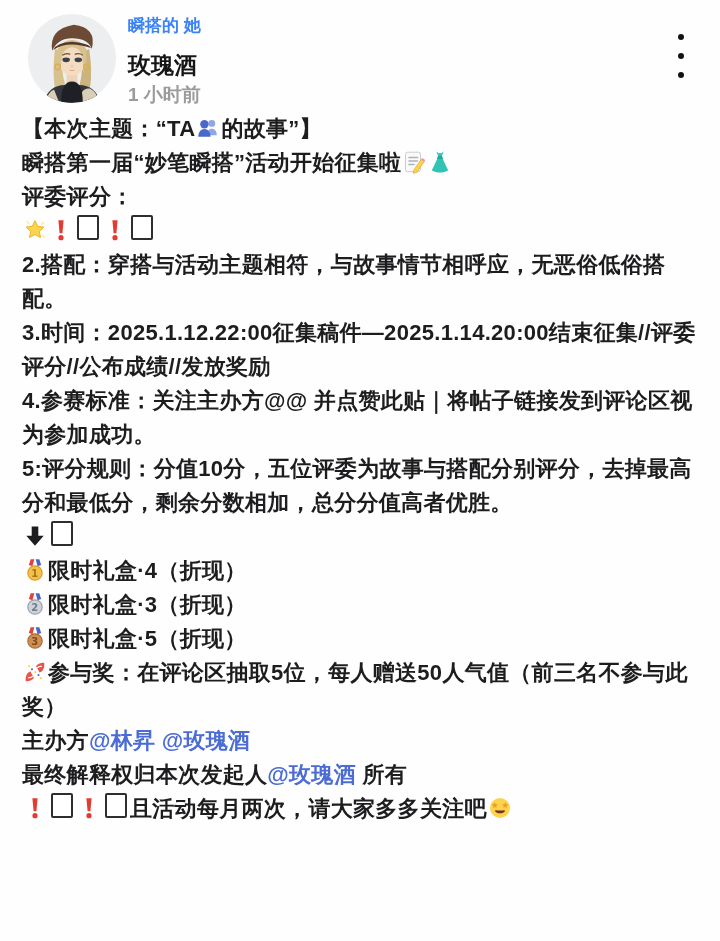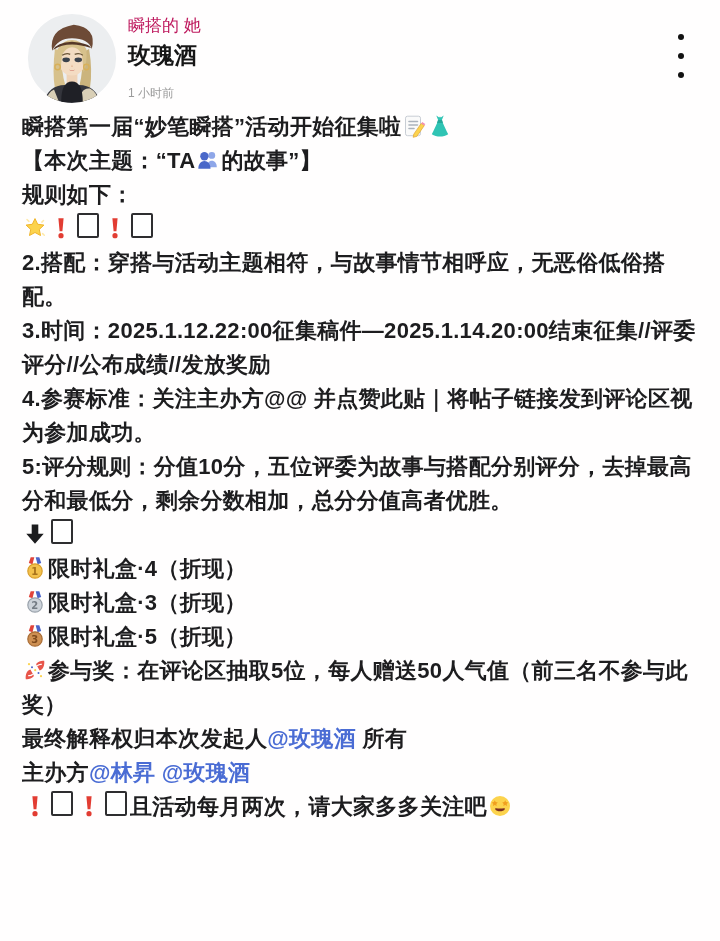--- a/index.html
+++ b/index.html
@@ -22,7 +22,7 @@
   .avatar svg{display:block;width:100%;height:100%;}
   .userinfo{margin-left:11px;padding-top:3px;}
   .badge{
-    color:#be185d;font-size:17px;font-weight:400;line-height:20px;
+    color:#3b82f6;font-size:17px;font-weight:700;line-height:20px;
   }
   .username{
     color:#161616;font-size:23px;font-weight:700;line-height:30px;margin-top:4px;

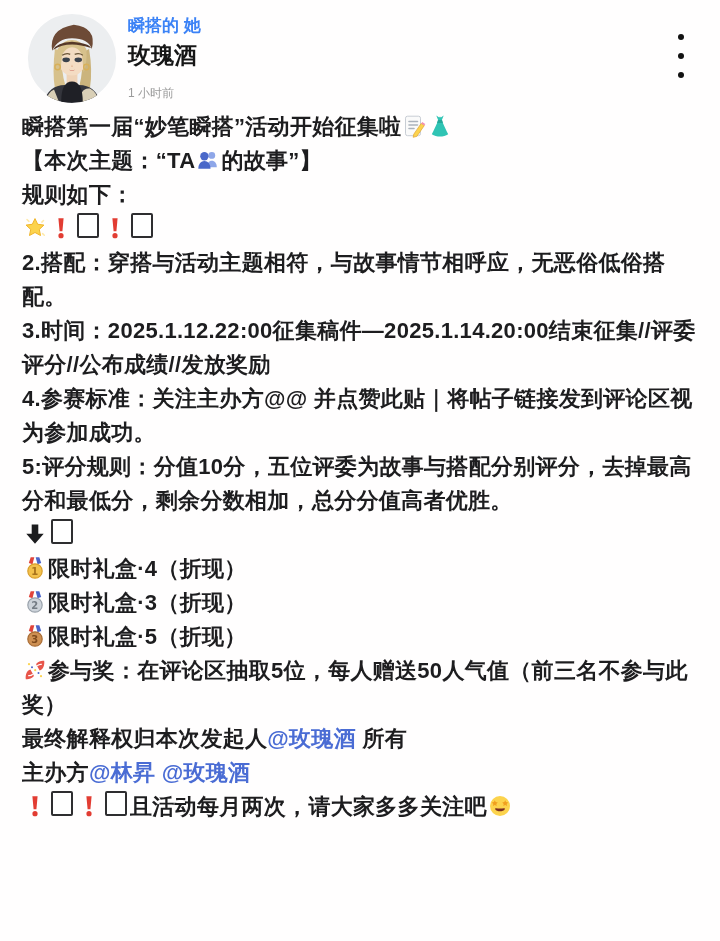--- a/index.html
+++ b/index.html
@@ -25,7 +25,7 @@
     color:#3b82f6;font-size:17px;font-weight:700;line-height:20px;
   }
   .username{
-    color:#161616;font-size:23px;font-weight:700;line-height:30px;margin-top:4px;
+    color:#161616;font-size:23px;font-weight:700;line-height:30px;margin-top:14px;
   }
   .timestamp{
     color:#9b9b9b;font-size:12px;font-weight:400;line-height:22px;margin-top:12px;

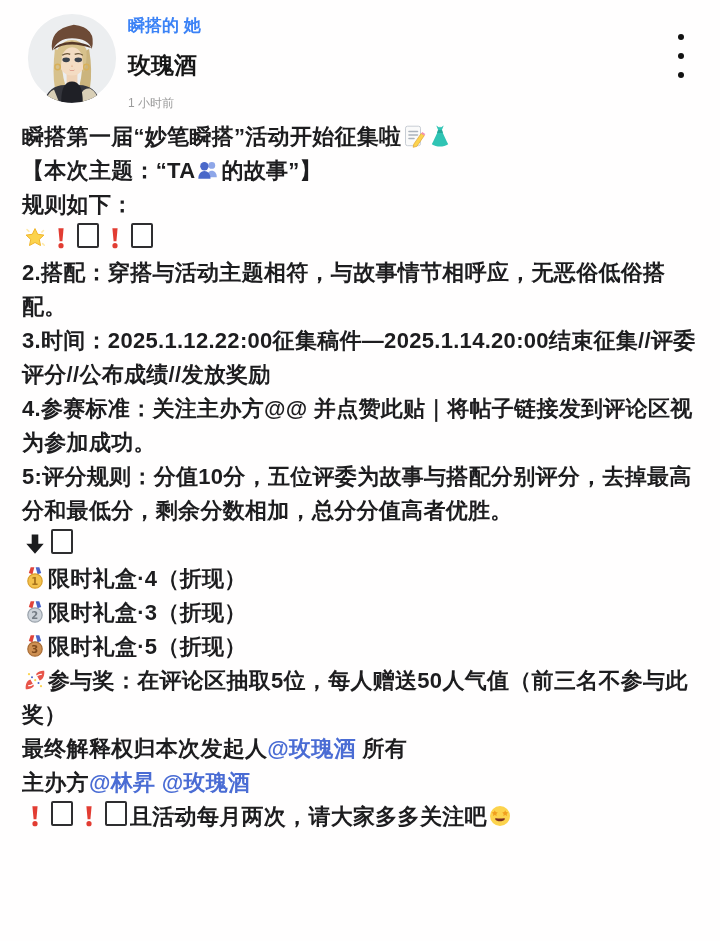--- a/index.html
+++ b/index.html
@@ -28,7 +28,7 @@
     color:#161616;font-size:23px;font-weight:700;line-height:30px;margin-top:14px;
   }
   .timestamp{
-    color:#9b9b9b;font-size:12px;font-weight:400;line-height:22px;margin-top:12px;
+    color:#9b9b9b;font-size:19px;font-weight:700;line-height:22px;margin-top:4px;
   }
   .kebab{
     margin-left:auto;margin-top:17px;margin-right:6px;

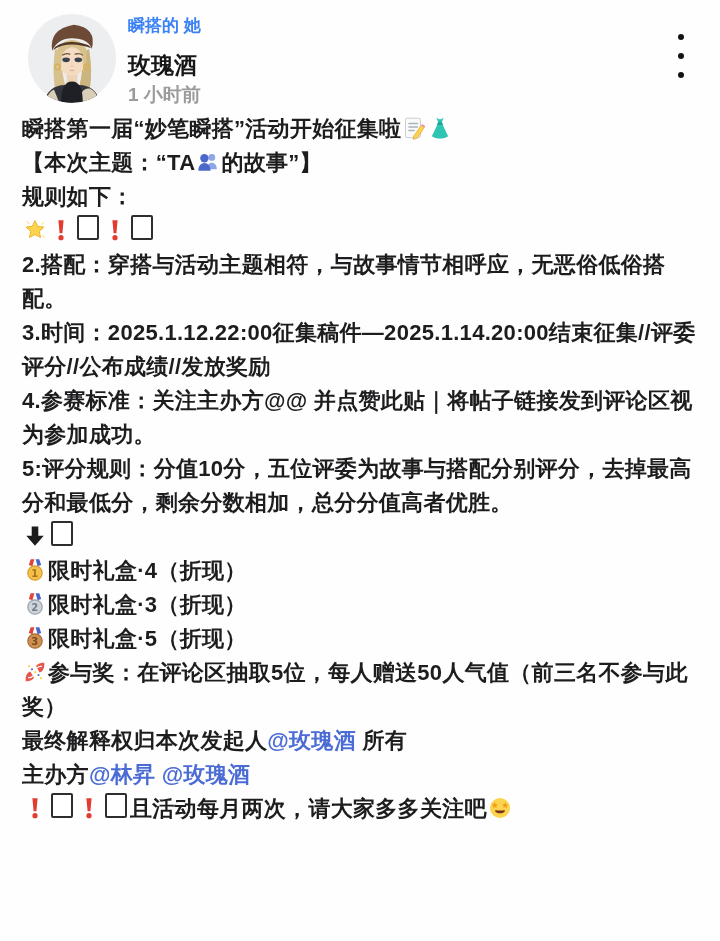--- a/index.html
+++ b/index.html
@@ -112,6 +112,12 @@
   </div>
 
   <div class="post-body">
+      <p class="para"><span class="t">【本次主题：“TA</span><span class="emoji"><svg viewBox="0 0 24 24">
+            <circle cx="15.8" cy="7.4" r="3.4" fill="#8ea6e8"></circle>
+            <path d="M10.8 19.2c0-4 2.2-6.5 5-6.5s5 2.5 5 6.5z" fill="#8ea6e8"></path>
+            <circle cx="8.4" cy="8.2" r="4.2" fill="#4a68c9"></circle>
+            <path d="M2.3 20.8c0-4.7 2.7-7.7 6.1-7.7s6.1 3 6.1 7.7z" fill="#4a68c9"></path>
+          </svg></span><span class="t">的故事”】</span></p>
       <p class="para"><span class="t">瞬搭第一届“妙笔瞬搭”活动开始征集啦</span><span class="emoji"><svg viewBox="0 0 24 24">
             <rect x="3.5" y="2.2" width="15" height="19.5" rx="2" fill="#fafafa" stroke="#c8cdd4"></rect>
             <path d="M7 7.5h8.5M7 11h8.5M7 14.5h5" stroke="#aab2bc" stroke-width="1.6" stroke-linecap="round" fill="none"></path>
@@ -121,12 +127,6 @@
             <path d="M8.3 1.6l1.8 4.3-1 3C7.6 12.3 5.7 16.6 3.8 20.2 6.1 21.8 9.1 22.6 12 22.6s5.9-.8 8.2-2.4c-1.9-3.6-3.8-7.9-5.3-11.3l-1-3 1.8-4.3-2.9 1.9-.8-1-.8 1z" fill="#30c4b4"></path>
             <path d="M9.1 8.9h5.8L14 5.9H10z" fill="#23a899"></path>
           </svg></span></p>
-      <p class="para"><span class="t">【本次主题：“TA</span><span class="emoji"><svg viewBox="0 0 24 24">
-            <circle cx="15.8" cy="7.4" r="3.4" fill="#8ea6e8"></circle>
-            <path d="M10.8 19.2c0-4 2.2-6.5 5-6.5s5 2.5 5 6.5z" fill="#8ea6e8"></path>
-            <circle cx="8.4" cy="8.2" r="4.2" fill="#4a68c9"></circle>
-            <path d="M2.3 20.8c0-4.7 2.7-7.7 6.1-7.7s6.1 3 6.1 7.7z" fill="#4a68c9"></path>
-          </svg></span><span class="t">的故事”】</span></p>
       <p class="para"><span class="t">规则如下：</span></p>
       <p class="para"><span class="emoji"><svg viewBox="0 0 24 24">
             <path d="M12 2.6l2.7 5.7 6.2.8-4.6 4.3 1.2 6.1-5.5-3-5.5 3 1.2-6.1L3.1 9.1l6.2-.8z" fill="#fcd34d" stroke="#f0b429"></path>

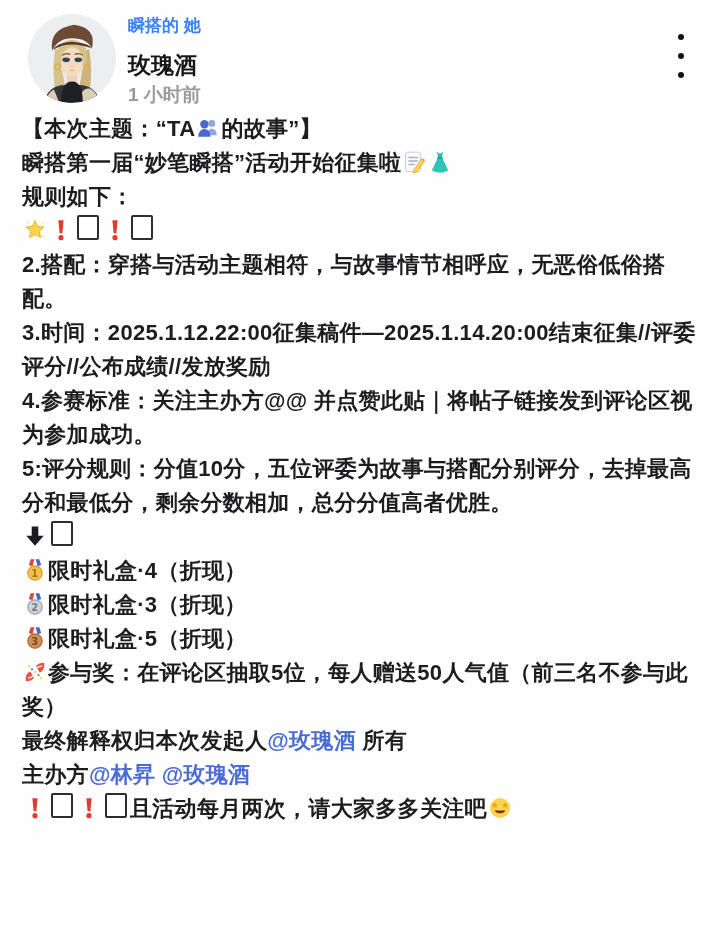--- a/index.html
+++ b/index.html
@@ -127,7 +127,7 @@
             <path d="M8.3 1.6l1.8 4.3-1 3C7.6 12.3 5.7 16.6 3.8 20.2 6.1 21.8 9.1 22.6 12 22.6s5.9-.8 8.2-2.4c-1.9-3.6-3.8-7.9-5.3-11.3l-1-3 1.8-4.3-2.9 1.9-.8-1-.8 1z" fill="#30c4b4"></path>
             <path d="M9.1 8.9h5.8L14 5.9H10z" fill="#23a899"></path>
           </svg></span></p>
-      <p class="para"><span class="t">规则如下：</span></p>
+      <p class="para"><span class="t">评委评分：</span></p>
       <p class="para"><span class="emoji"><svg viewBox="0 0 24 24">
             <path d="M12 2.6l2.7 5.7 6.2.8-4.6 4.3 1.2 6.1-5.5-3-5.5 3 1.2-6.1L3.1 9.1l6.2-.8z" fill="#fcd34d" stroke="#f0b429"></path>
             <path d="M4 3.5l1.9 1.9M19.6 17.6l1.7 1.7M20.5 4.5l-1.6 1.6" stroke="#ffe9a8" stroke-width="1.5" stroke-linecap="round"></path>

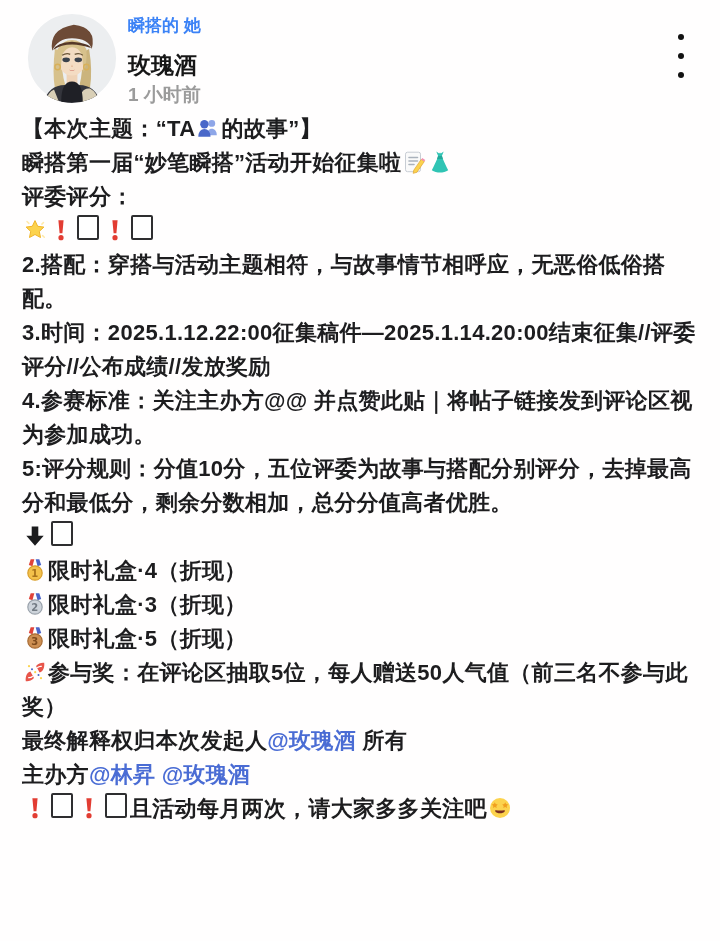--- a/index.html
+++ b/index.html
@@ -174,8 +174,8 @@
             <circle cx="18" cy="18.2" r="1.1" fill="#fcd34d"></circle>
             <circle cx="6" cy="6.2" r="1.1" fill="#fcd34d"></circle>
           </svg></span><span class="t">参与奖：在评论区抽取5位，每人赠送50人气值（前三名不参与此奖）</span></p>
+      <p class="para"><span class="t">主办方</span><span class="mention">@林昇</span><span class="t">&nbsp;</span><span class="mention">@玫瑰酒</span></p>
       <p class="para"><span class="t">最终解释权归本次发起人</span><span class="mention">@玫瑰酒</span><span class="t">&nbsp;所有</span></p>
-      <p class="para"><span class="t">主办方</span><span class="mention">@林昇</span><span class="t">&nbsp;</span><span class="mention">@玫瑰酒</span></p>
       <p class="para"><span class="emoji"><svg viewBox="0 0 24 24">
             <path d="M9.4 2.3h5.2l-1.2 13h-2.8z" fill="#e23c32"></path>
             <circle cx="12" cy="19.7" r="2.6" fill="#e23c32"></circle>

